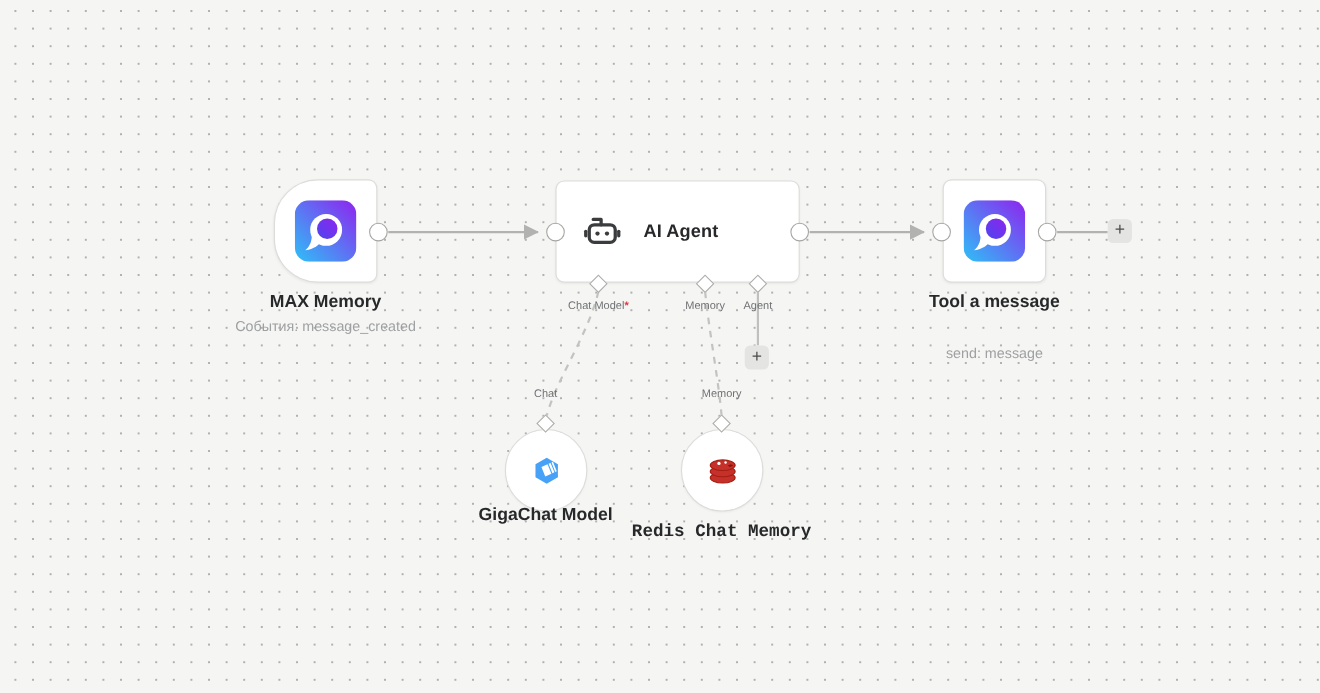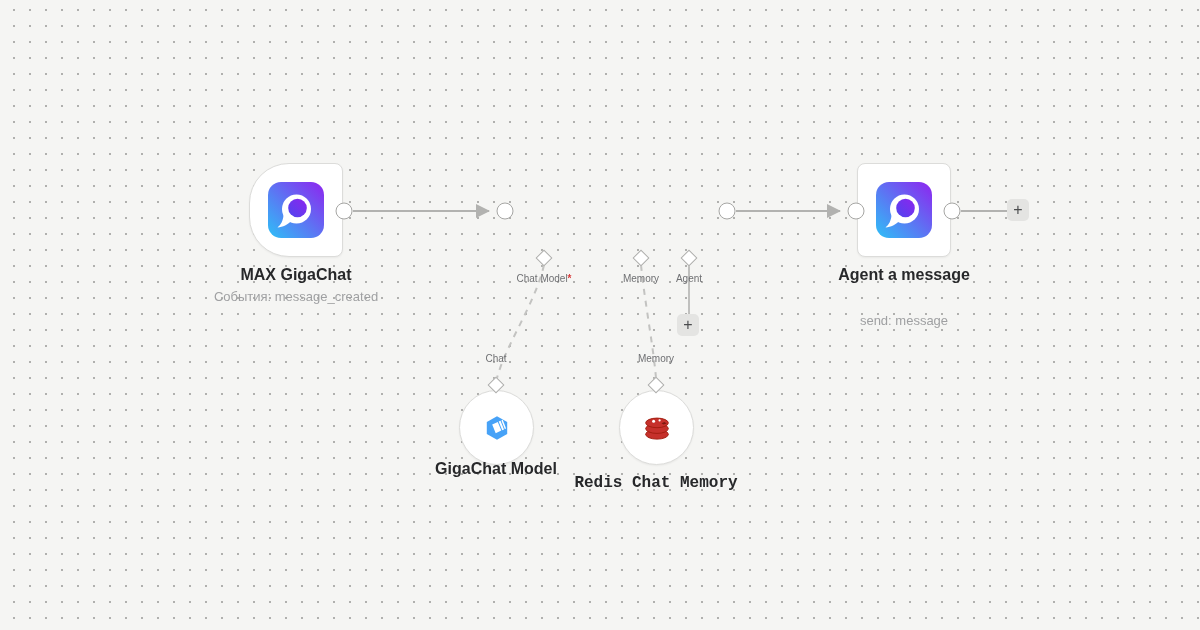--- a/index.html
+++ b/index.html
@@ -168,6 +168,21 @@
   <div class="node-title" style="left:296px; top:266px;">MAX GigaChat</div>
   <div class="node-subtitle" style="left:296px; top:289px;">События: message_created</div>
 
+  <div class="node square" style="left:505px; top:164px; width:222px; height:93px;">
+    <div class="agent-inner">
+      <svg width="37" height="31" viewBox="0 0 36 30">
+        <g fill="none" stroke="#3b3c3e" stroke-width="2.9" stroke-linecap="round" stroke-linejoin="round">
+          <path d="M17,9 V4.3 H10"></path>
+          <rect x="6.5" y="9" width="23" height="15.5" rx="4.5"></rect>
+          <path d="M3.4,14.8 v4"></path>
+          <path d="M32.6,14.8 v4"></path>
+        </g>
+        <circle cx="13.8" cy="16.8" r="1.9" fill="#3b3c3e"></circle>
+        <circle cx="22.2" cy="16.8" r="1.9" fill="#3b3c3e"></circle>
+      </svg>
+      <span class="agent-title">AI Agent</span>
+    </div>
+  </div>
   <div class="port-dot" style="left:505px; top:211px;"></div>
   <div class="port-dot" style="left:727px; top:211px;"></div>
 

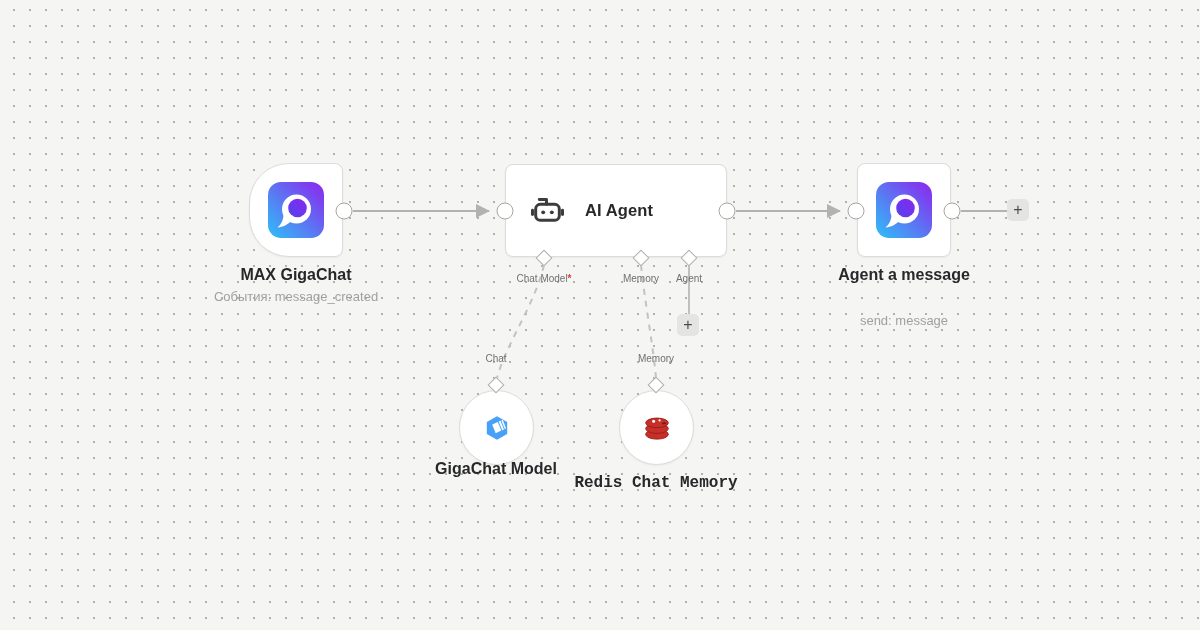--- a/index.html
+++ b/index.html
@@ -165,7 +165,7 @@
     </svg>
   </div>
   <div class="port-dot" style="left:344px; top:211px;"></div>
-  <div class="node-title" style="left:296px; top:266px;">MAX GigaChat</div>
+  <div class="node-title" style="left:296px; top:266px;">MAX Memory</div>
   <div class="node-subtitle" style="left:296px; top:289px;">События: message_created</div>
 
   <div class="node square" style="left:505px; top:164px; width:222px; height:93px;">

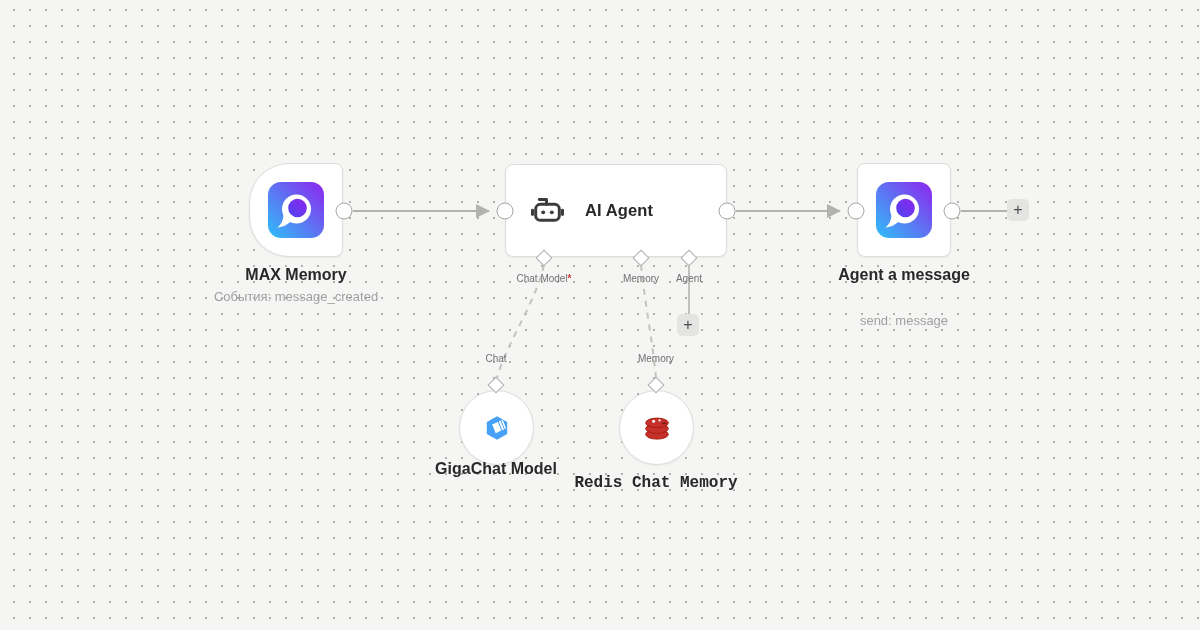--- a/index.html
+++ b/index.html
@@ -216,7 +216,7 @@
   </div>
   <div class="port-dot" style="left:856px; top:211px;"></div>
   <div class="port-dot" style="left:952px; top:211px;"></div>
-  <div class="node-title" style="left:904px; top:266px;">Agent a message</div>
+  <div class="node-title" style="left:904px; top:266px;">Tool a message</div>
   <div class="node-subtitle" style="left:904px; top:289px;margin-top:24px;">send: message</div>
 
   <button class="add-btn" style="left:1018px; top:210px;">+</button>

